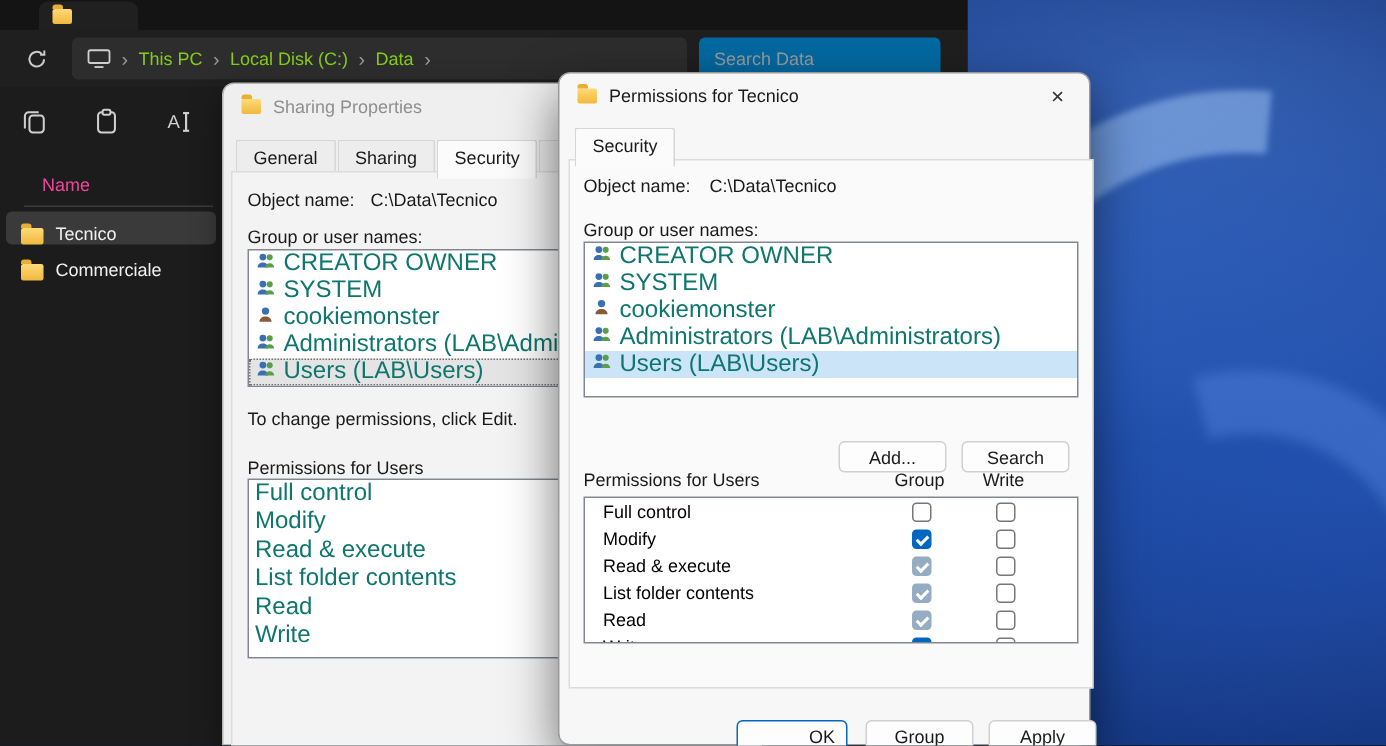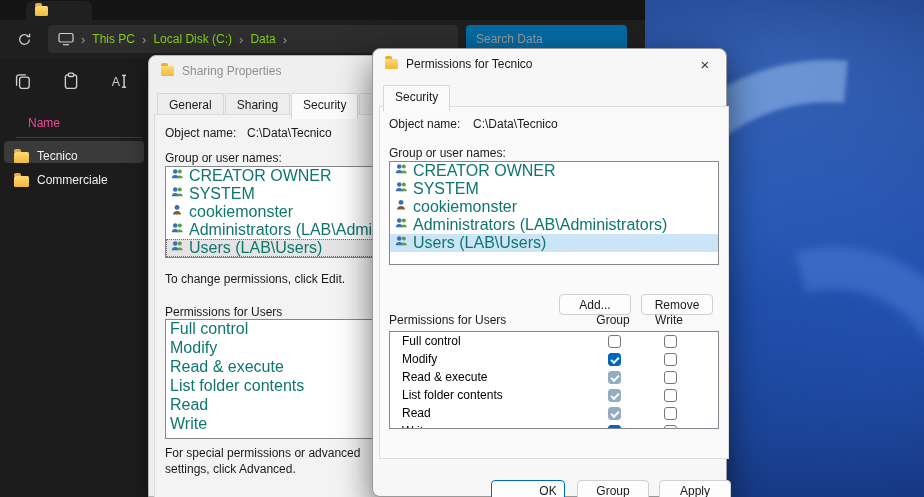--- a/index.html
+++ b/index.html
@@ -349,7 +349,7 @@
   </div>
 
   <div class="btn" style="left:186px; top:233px; width:72px; height:21px;">Add...</div>
-  <div class="btn" style="left:268px; top:233px; width:72px; height:21px;">Remove</div>
+  <div class="btn" style="left:268px; top:233px; width:72px; height:21px;">Search</div>
 
   <div class="perm-hdr" style="top:264px;">
     <span>Permissions for Users</span>

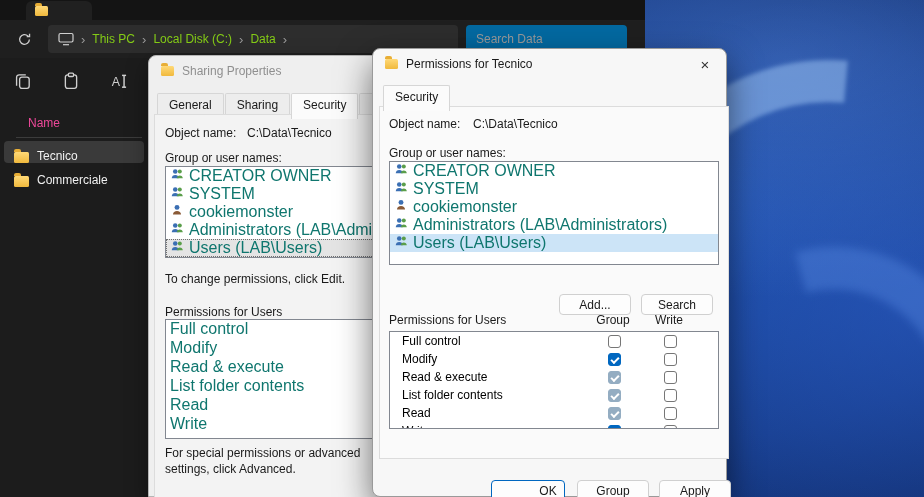--- a/index.html
+++ b/index.html
@@ -270,7 +270,6 @@
       </div>
   </div>
 
-  <span class="dlg-label" style="left:16px; top:390px; width:225px; line-height:1.3;">For special permissions or advanced settings, click Advanced.</span>
 </div>
 
 <div class="perm">

